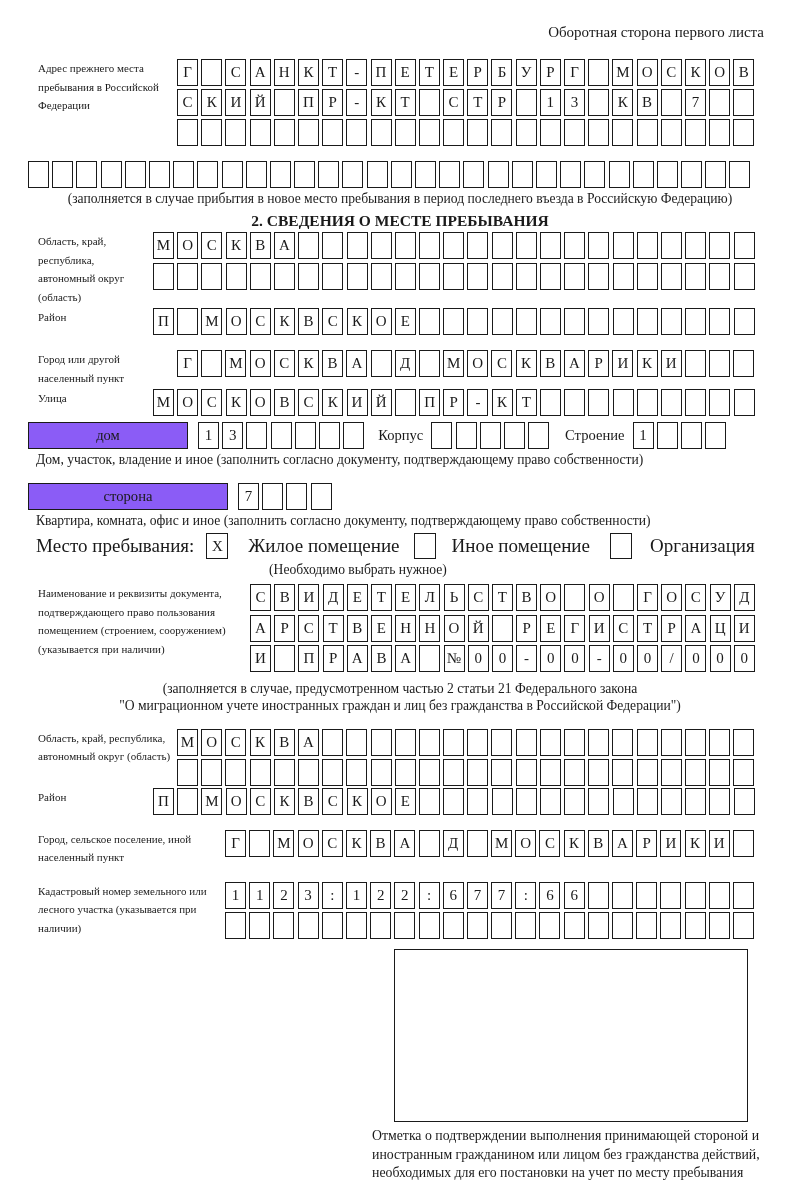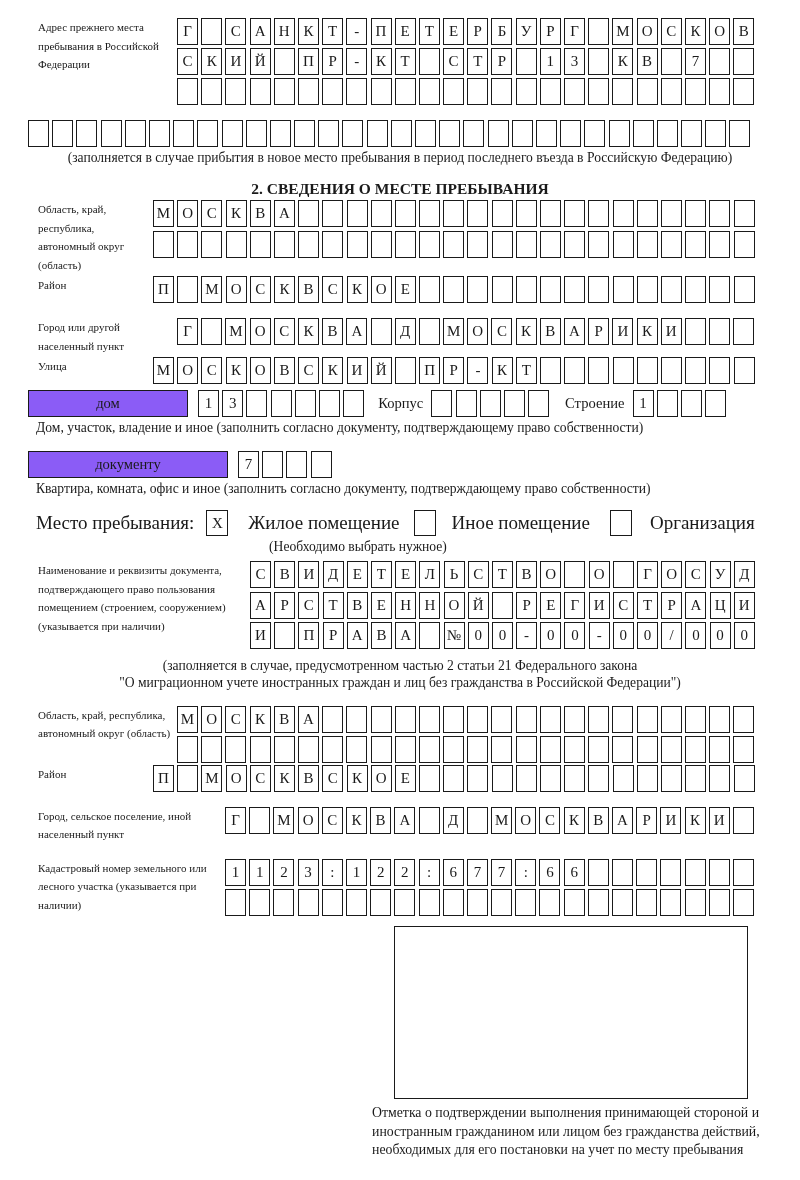--- a/index.html
+++ b/index.html
@@ -46,6 +46,7 @@
 
 <div class="page">
 
+  <div class="hdr">Оборотная сторона первого листа</div>
 
   <div class="frow mt18">
     <div class="lbl pad w149">Адрес прежнего места пребывания в Российской Федерации</div>

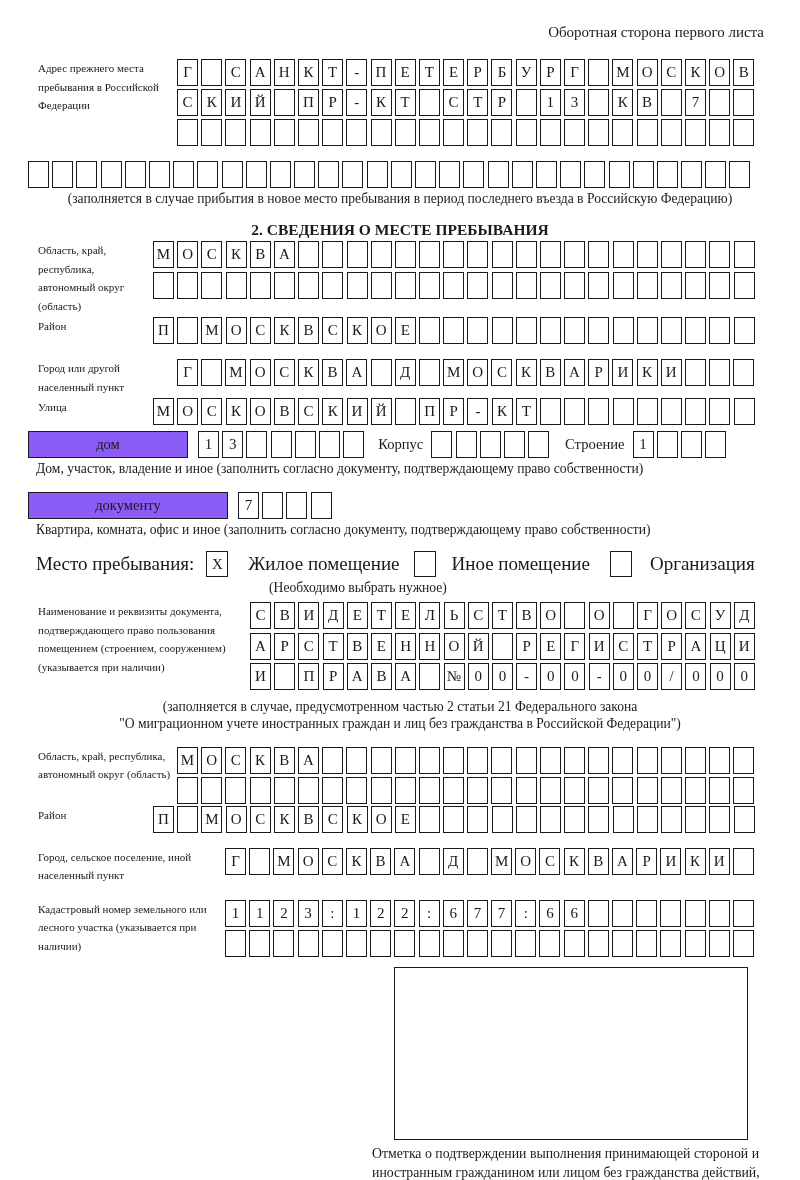--- a/index.html
+++ b/index.html
@@ -37,7 +37,7 @@
   .stamp-box{box-sizing:border-box;border:1.8px solid #1a1a1a;width:354px;height:173px;margin-left:366px;background:#fff;}
   .stamp-cap{width:400px;margin-left:344px;font-size:13.8px;line-height:18.6px;margin-top:5px;}
 
-  .mt2{margin-top:2px;}  .mt3{margin-top:15px;}  .mt4{margin-top:13px;}
+  .mt2{margin-top:2px;}  .mt3{margin-top:15px;}  .mt4{margin-top:4px;}
   .mt6{margin-top:6px;}  .mt8{margin-top:8px;}  .mt10{margin-top:10px;}
   .mt12{margin-top:12px;} .mt18{margin-top:18px;}
 </style>

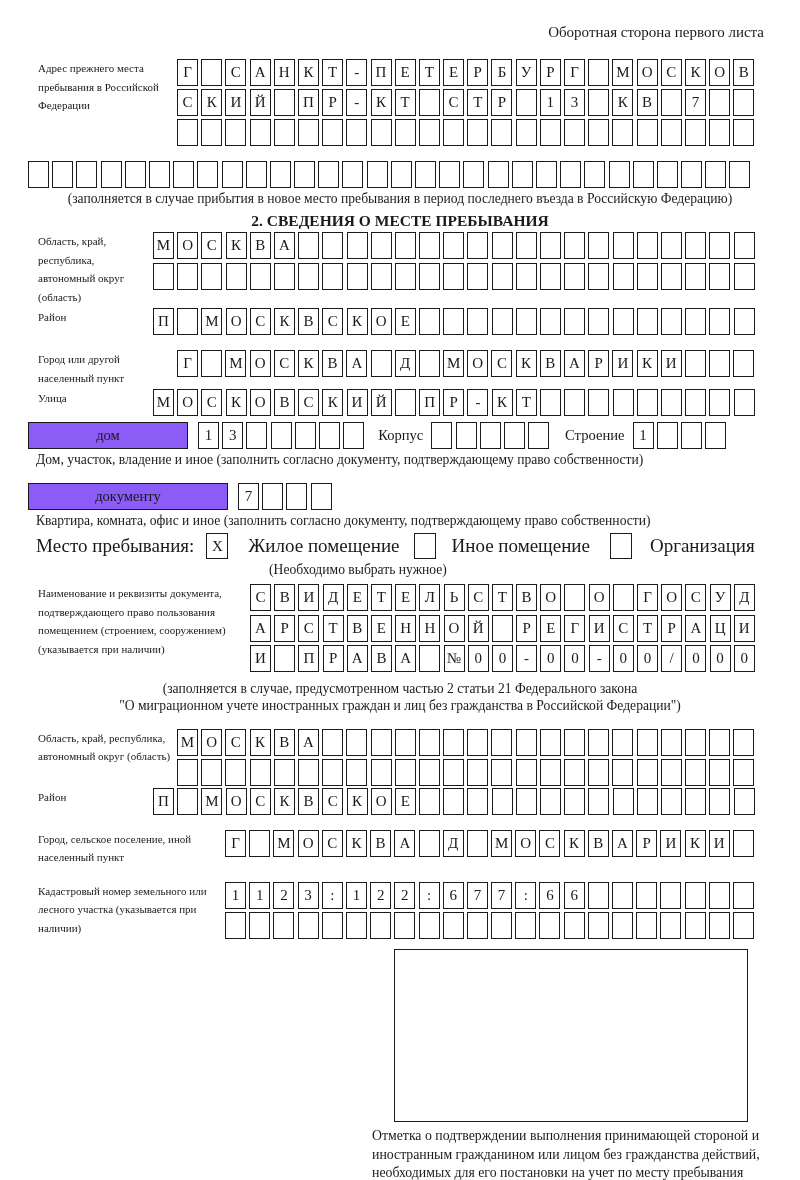--- a/index.html
+++ b/index.html
@@ -354,7 +354,7 @@
   <div class="note mt2" style="margin-left:8px;">Дом, участок, владение и иное (заполнить согласно документу, подтверждающему право собственности)</div>
 
   <div class="frow mt3">
-    <div class="inline-box" style="width:200px;">документу</div>
+    <div class="inline-box" style="width:200px;">сторона</div>
     <div style="width:10px;flex:none;"></div>
     <div class="grid">
         <div class="cell">7</div>

